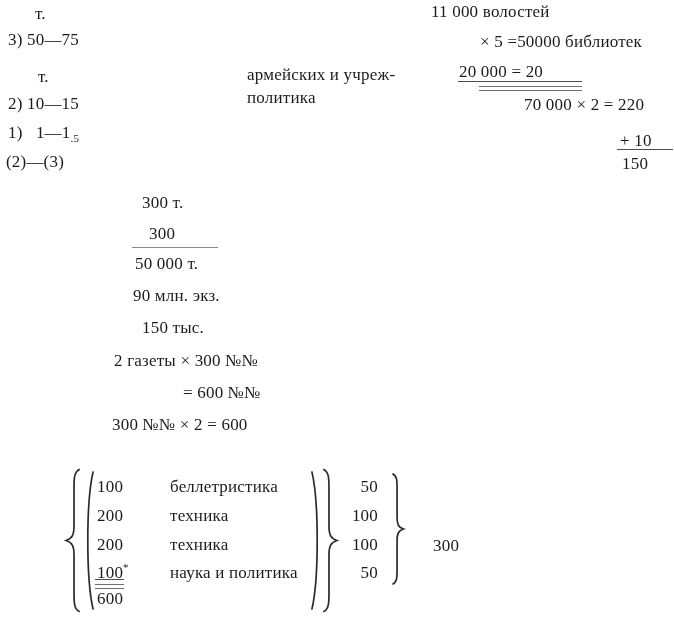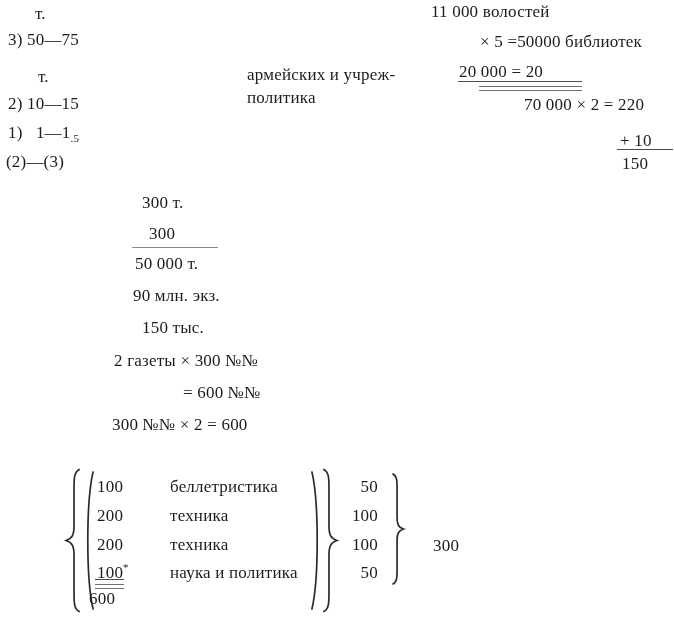--- a/index.html
+++ b/index.html
@@ -86,7 +86,7 @@
 
 <div class="rule" style="left:95px;top:579px;width:29px"></div>
 <div class="drule" style="left:95px;top:584px;width:29px"></div>
-<div class="t" style="left:89px;top:590px">600</div>
+<div class="t" style="left:97px;top:590px">600</div>
 <div class="t" style="left:433px;top:537px">300</div>
 
 </body></html>

